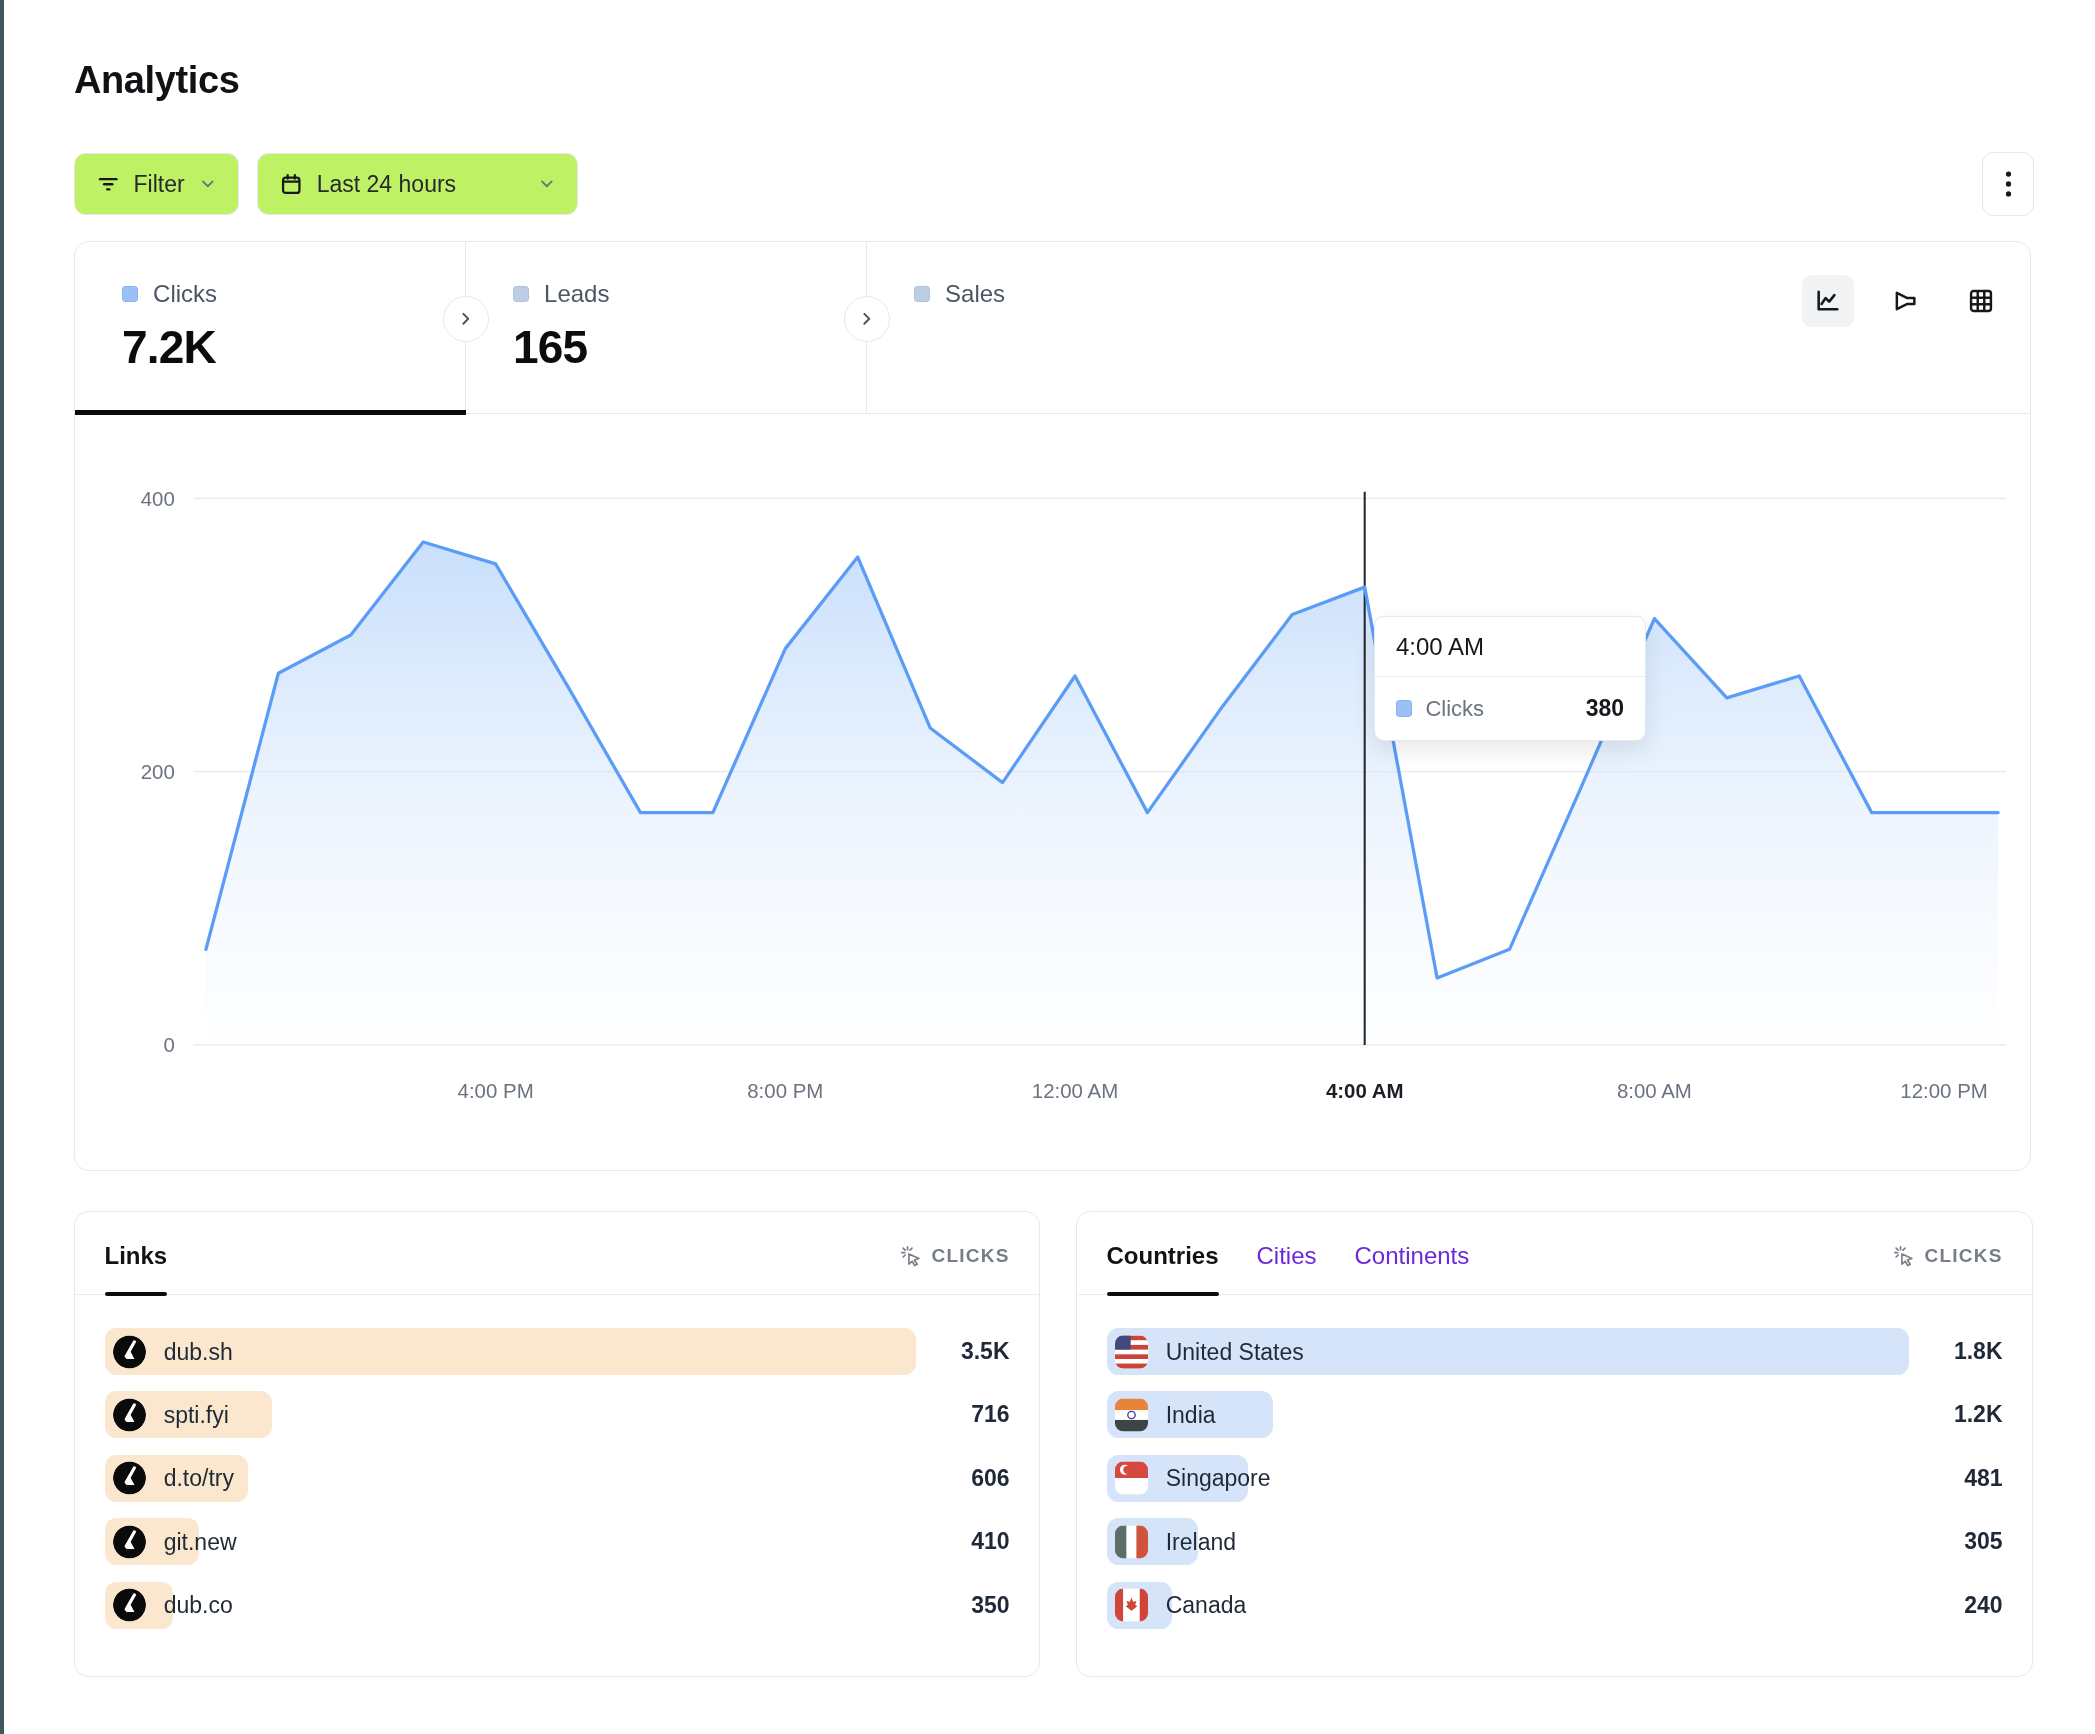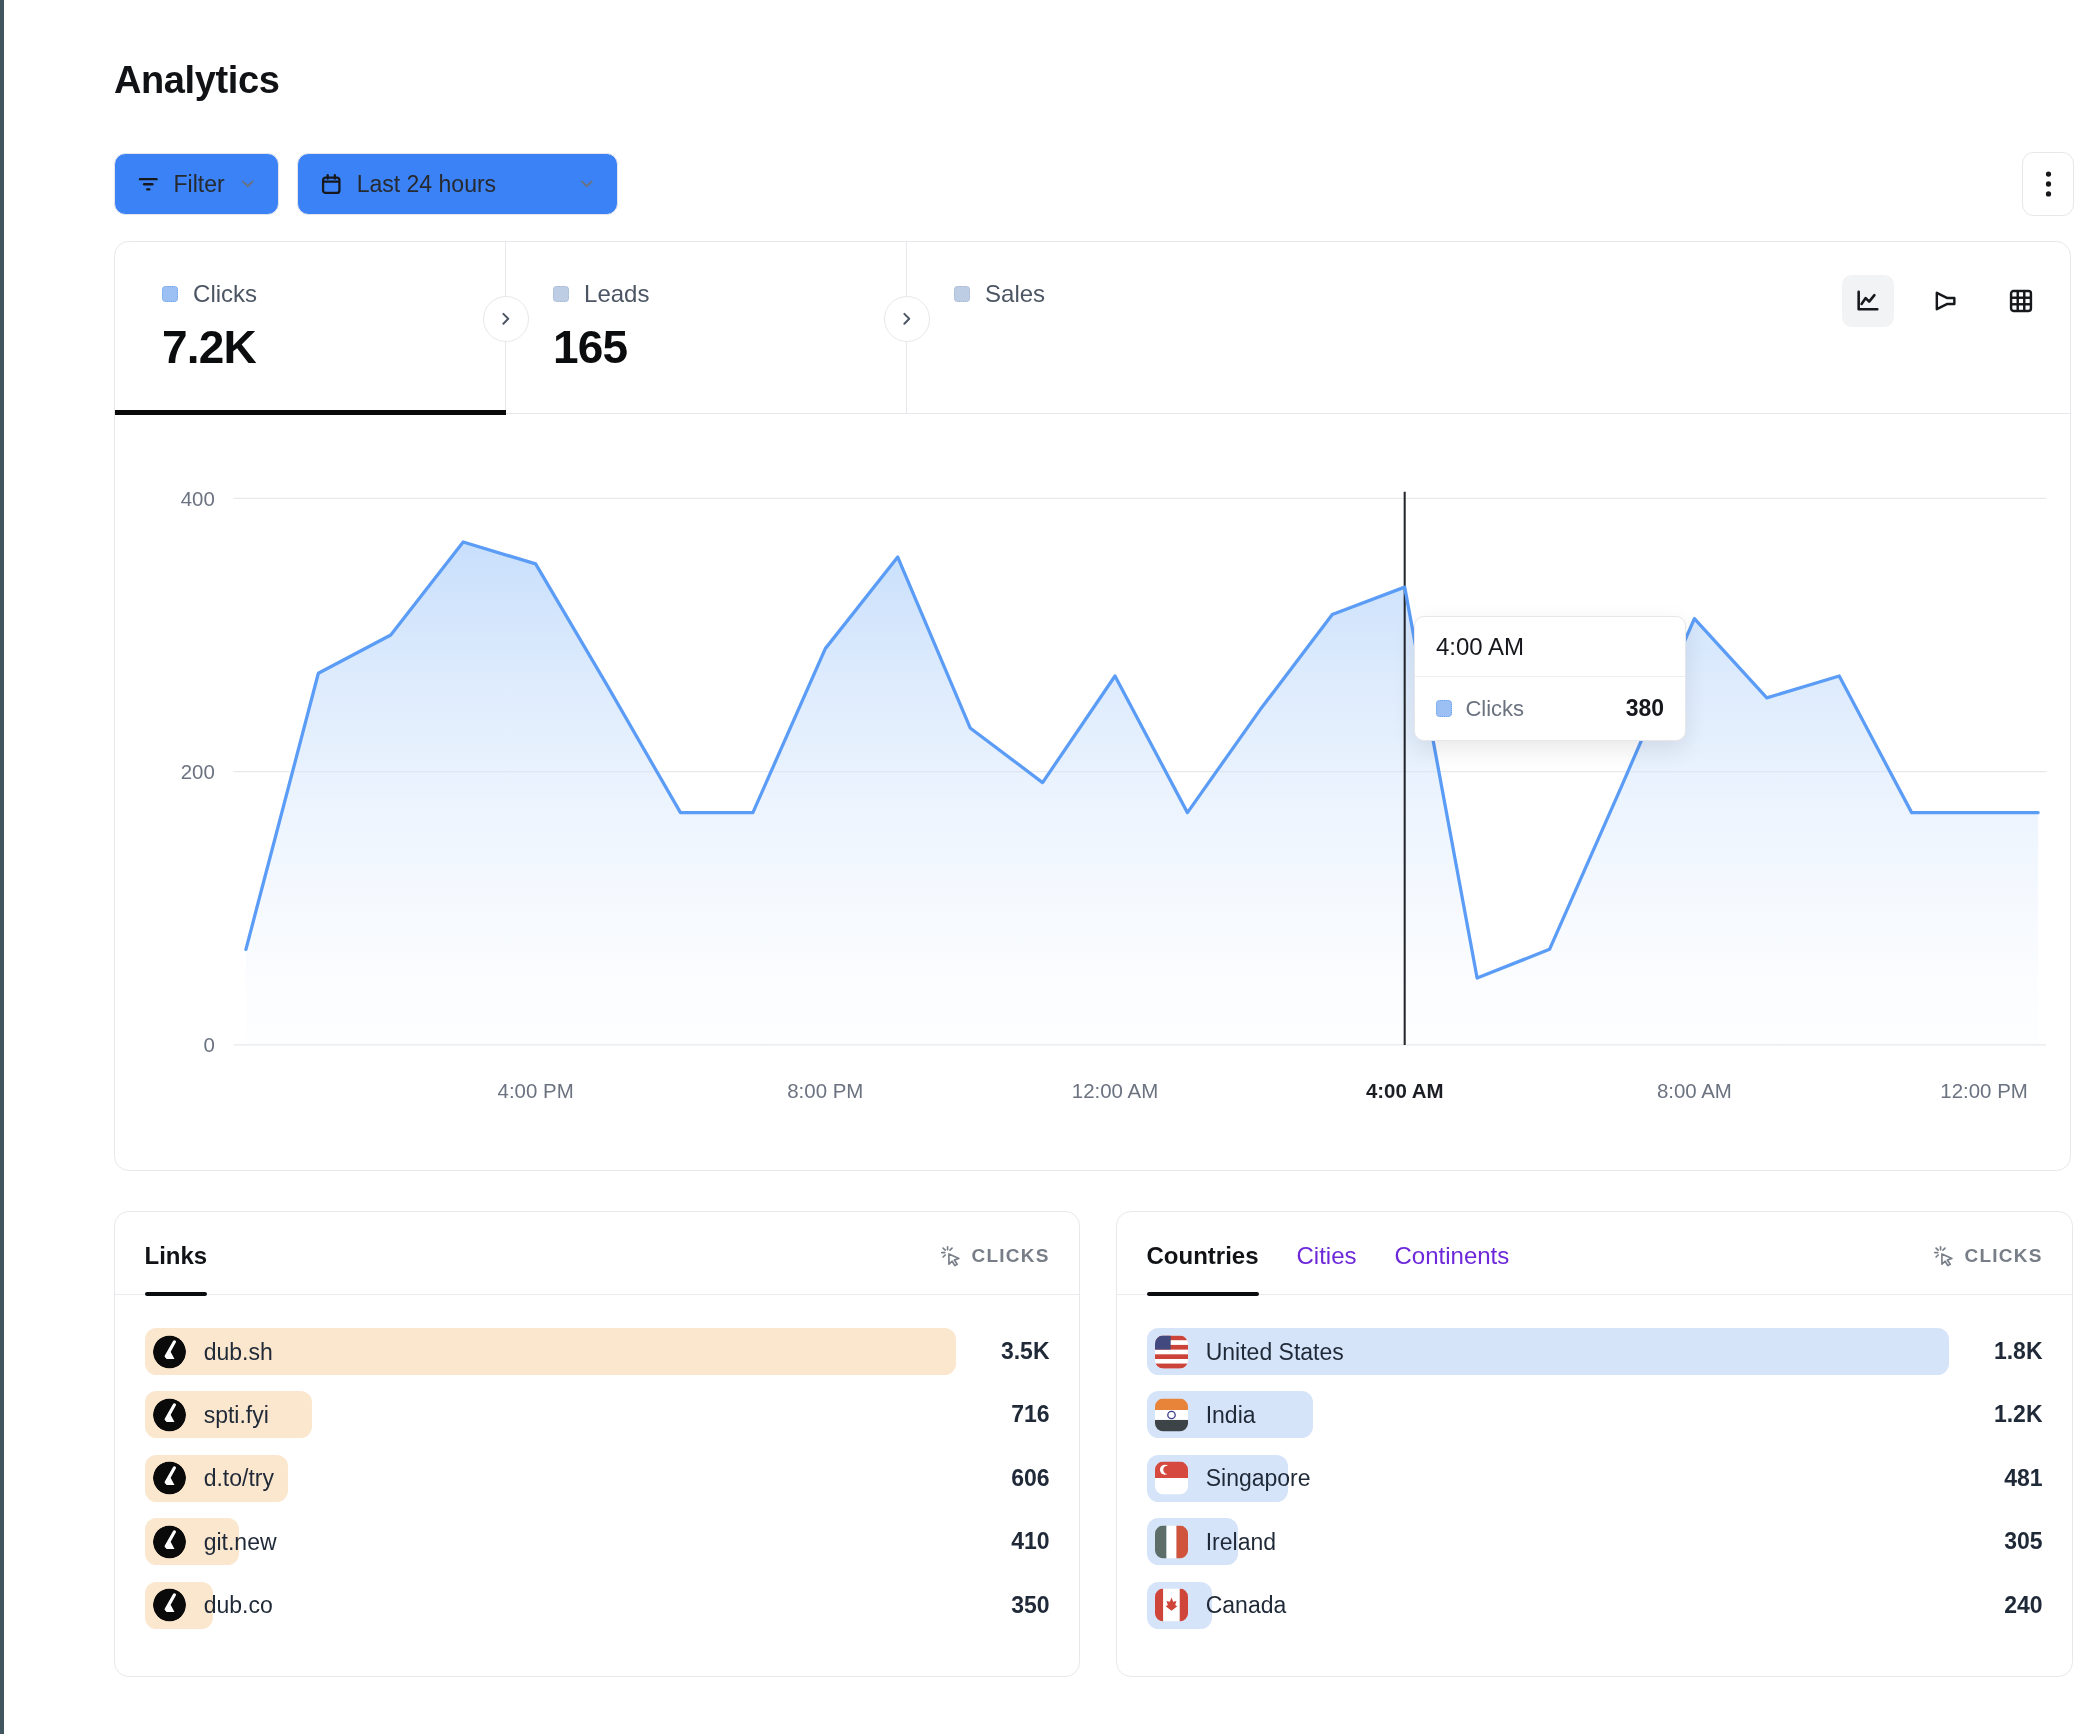--- a/index.html
+++ b/index.html
@@ -5,7 +5,7 @@
   * { box-sizing: border-box; margin: 0; padding: 0; }
   html,body { width:2096px; height:1735px; background:#fff; font-family:"Liberation Sans", sans-serif; overflow:hidden; }
   body { border-left:4.1px solid #41565e; position:relative; }
-  .content { position:absolute; left:70px; top:0; width:1960px; height:1735px;margin-left:40px; }
+  .content { position:absolute; left:70px; top:0; width:1960px; height:1735px; }
 
   .page-title { position:absolute; top:59px; left:0; font-size:38px; font-weight:700; color:#101215; letter-spacing:-0.4px; }
 

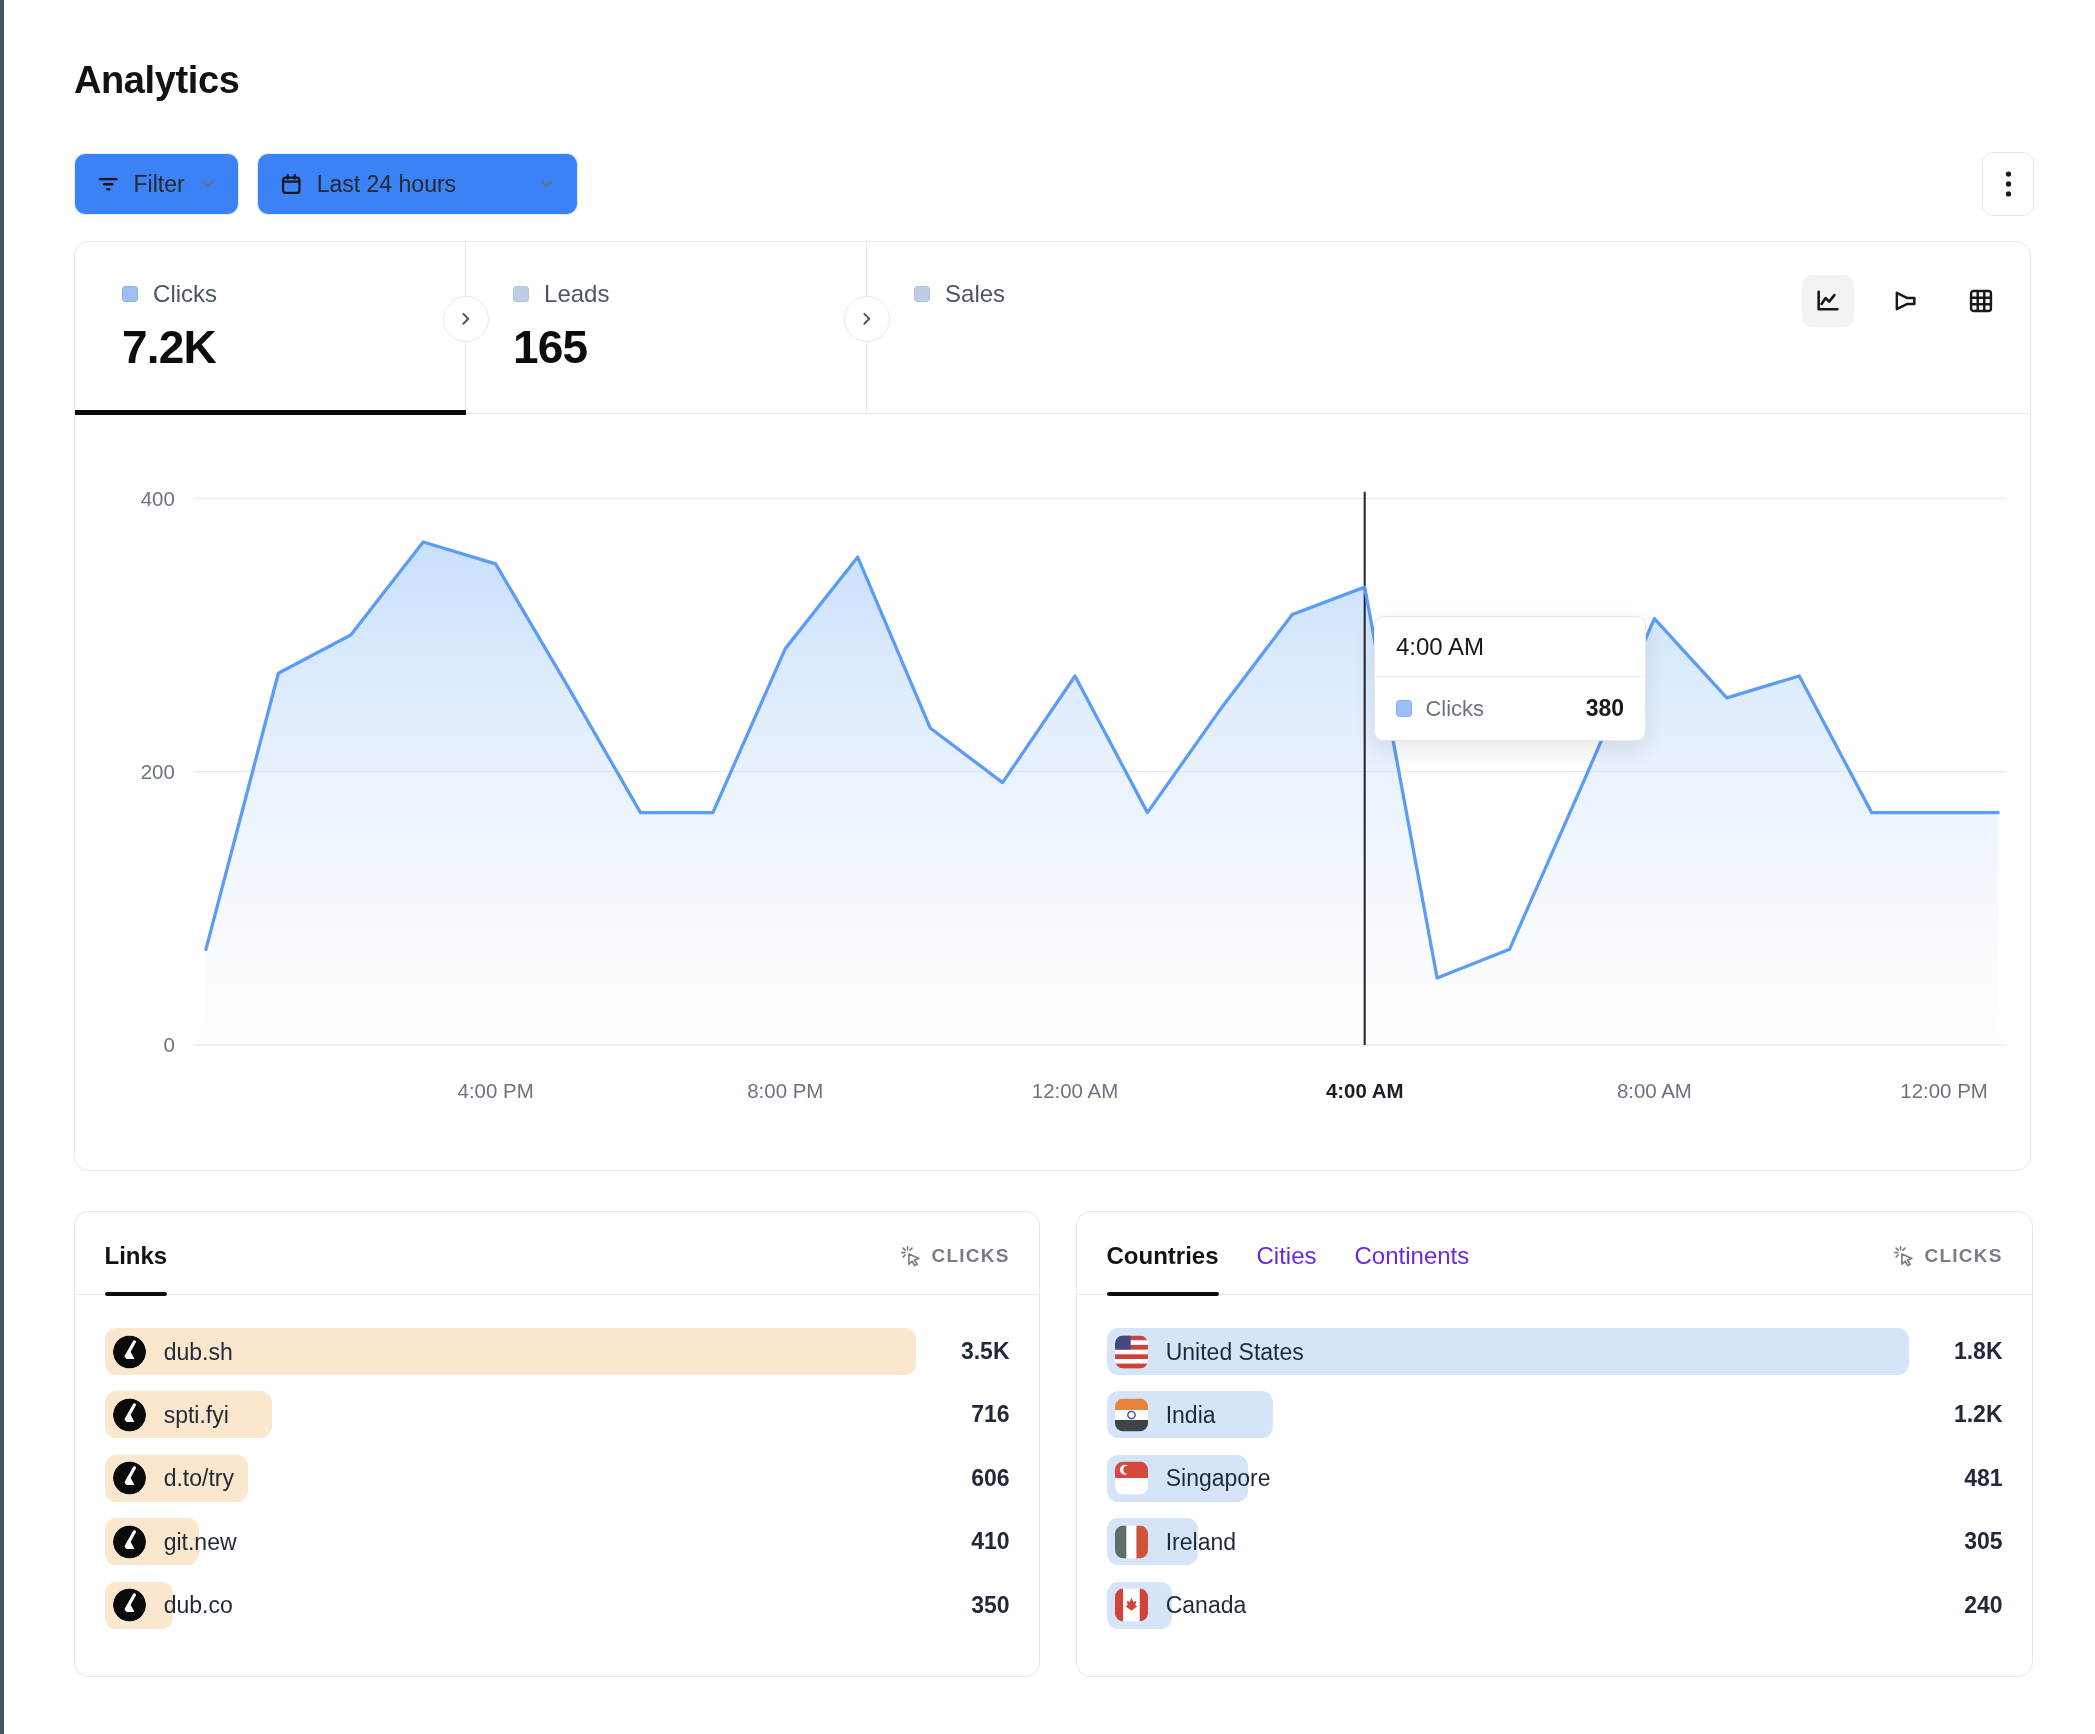--- a/index.html
+++ b/index.html
@@ -11,7 +11,7 @@
 
   .toolbar { position:absolute; top:152px; left:0; right:0; display:flex; justify-content:space-between; align-items:center; }
   .toolbar-left { display:flex; gap:18px; }
-  .btn { display:flex; align-items:center; gap:13px; height:62px; padding:0 21px; border:1.2px solid #e5e7eb; border-radius:11.5px; background:#3b82f6; font-size:23px; color:#26292e; font-weight:500; cursor:pointer; }
+  .btn { display:flex; align-items:center; gap:13px; height:62px; padding:0 21px; border:1.2px solid #e5e7eb; border-radius:11.5px; background:#bef264; font-size:23px; color:#26292e; font-weight:500; cursor:pointer; }
   .btn-date { width:321px; }
   .btn-date .chev { margin-left:auto; }
   .kebab-btn { width:52px; height:64px; border:1.2px solid #e5e7eb; border-radius:11.5px; background:#fff; display:flex; align-items:center; justify-content:center; cursor:pointer; }

